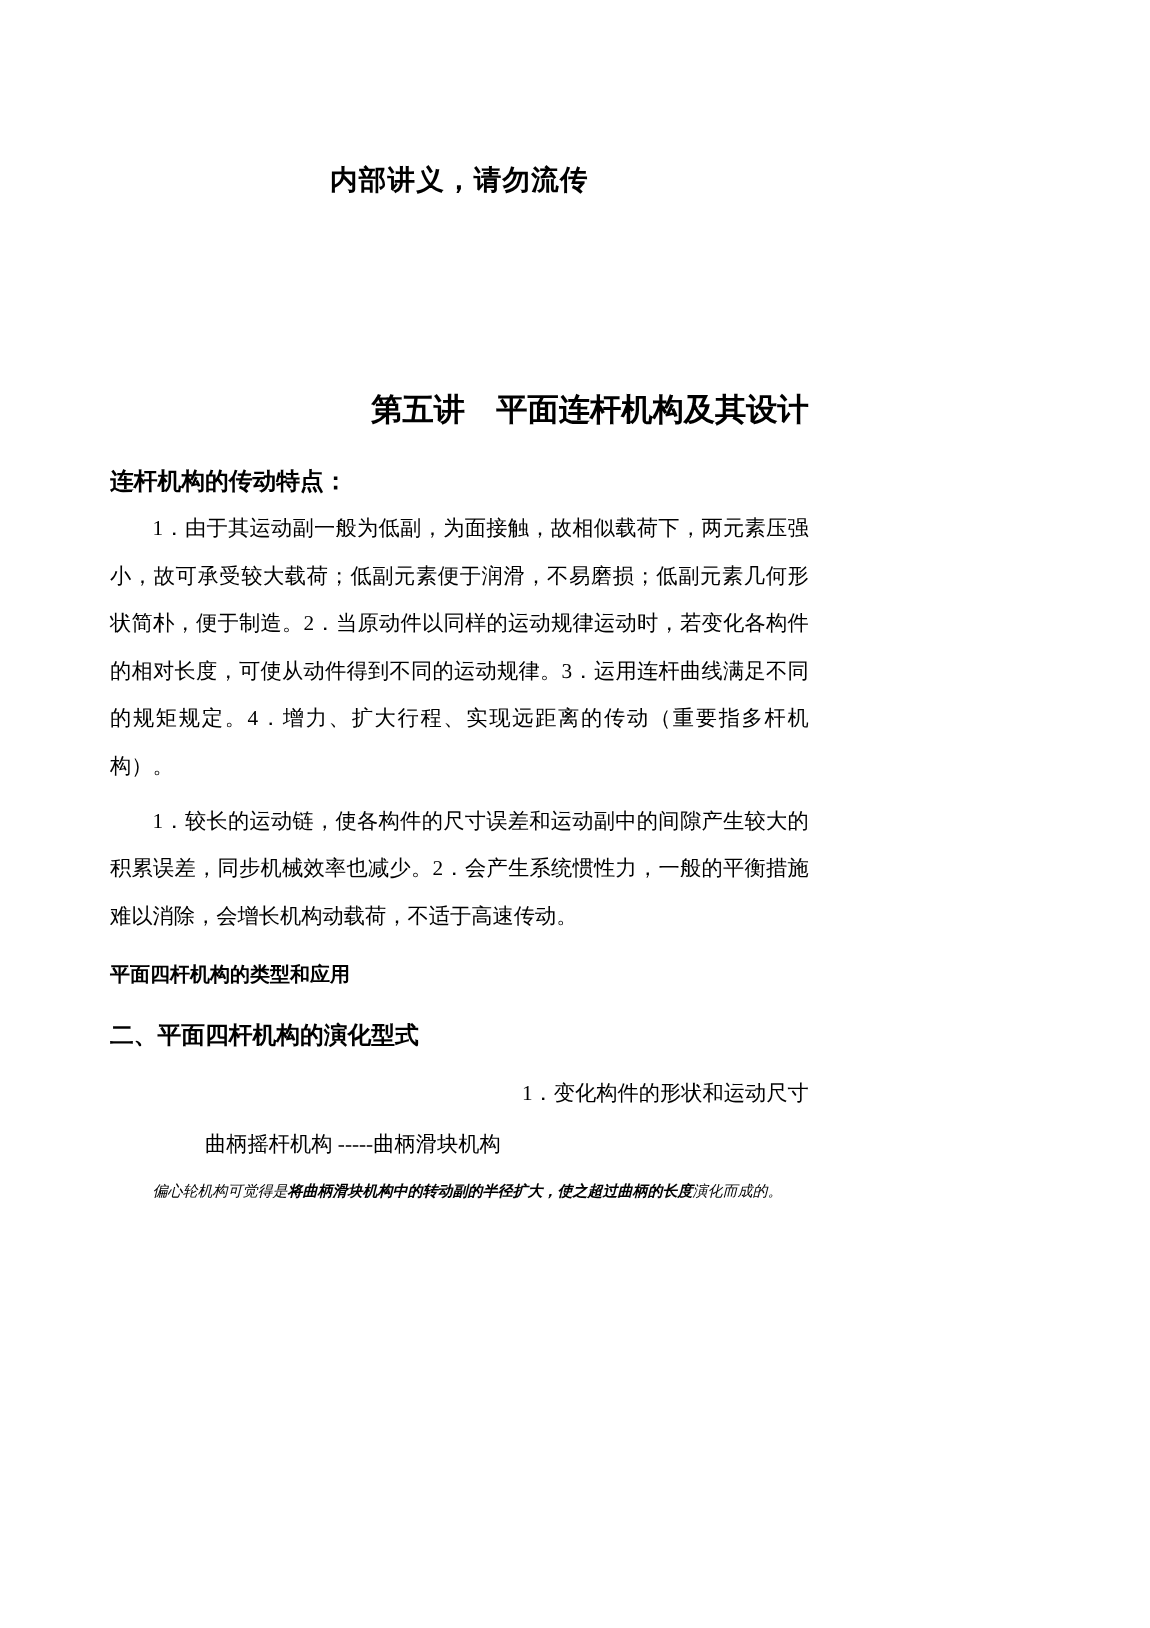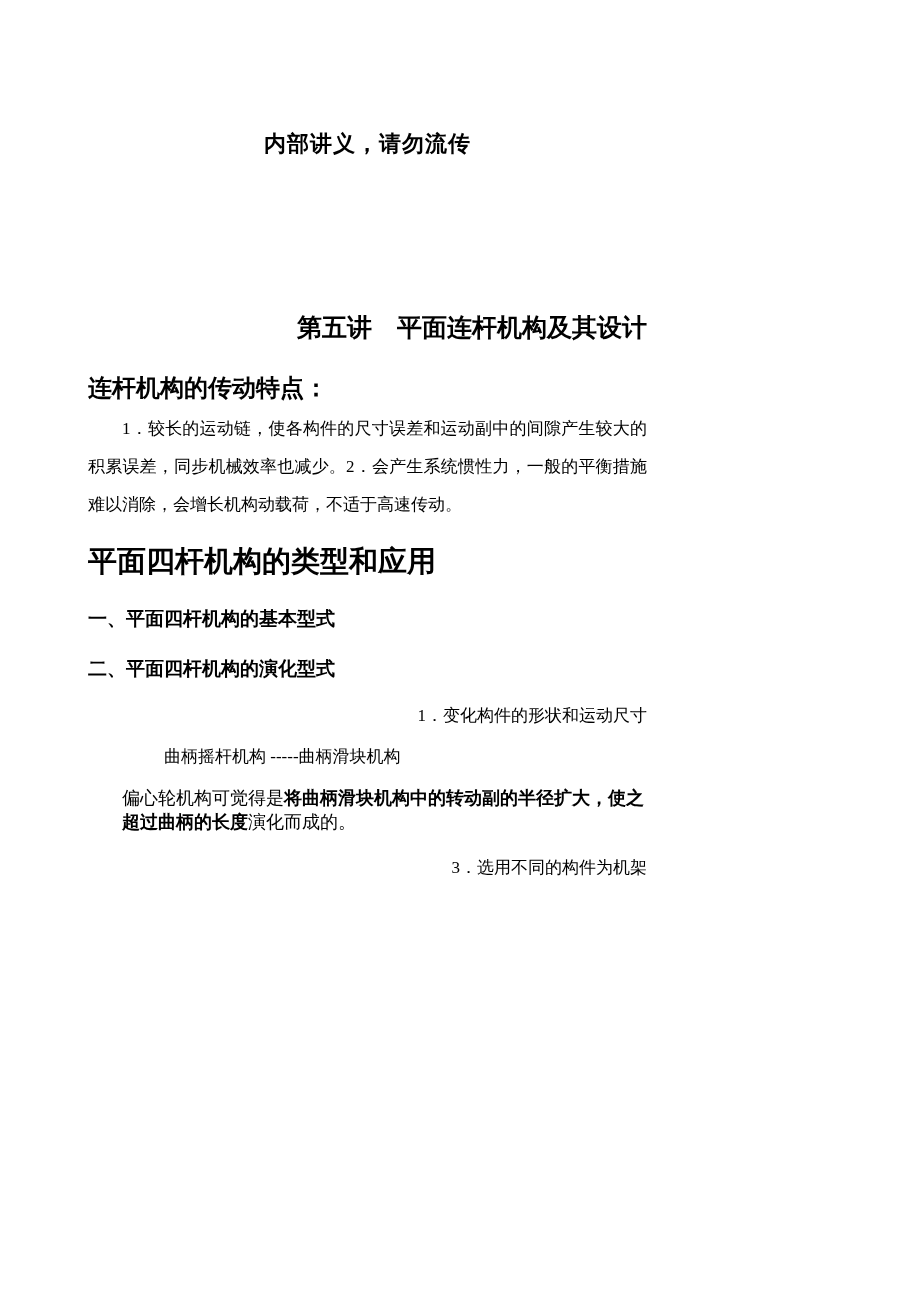--- a/index.html
+++ b/index.html
@@ -36,7 +36,7 @@
   .sec-heading {
     font-family: Liberation Serif, serif;
     font-weight: bold;
-    font-size: 24px;
+    font-size: 19px;
     margin-top: 28px;
   }
   .body-para {

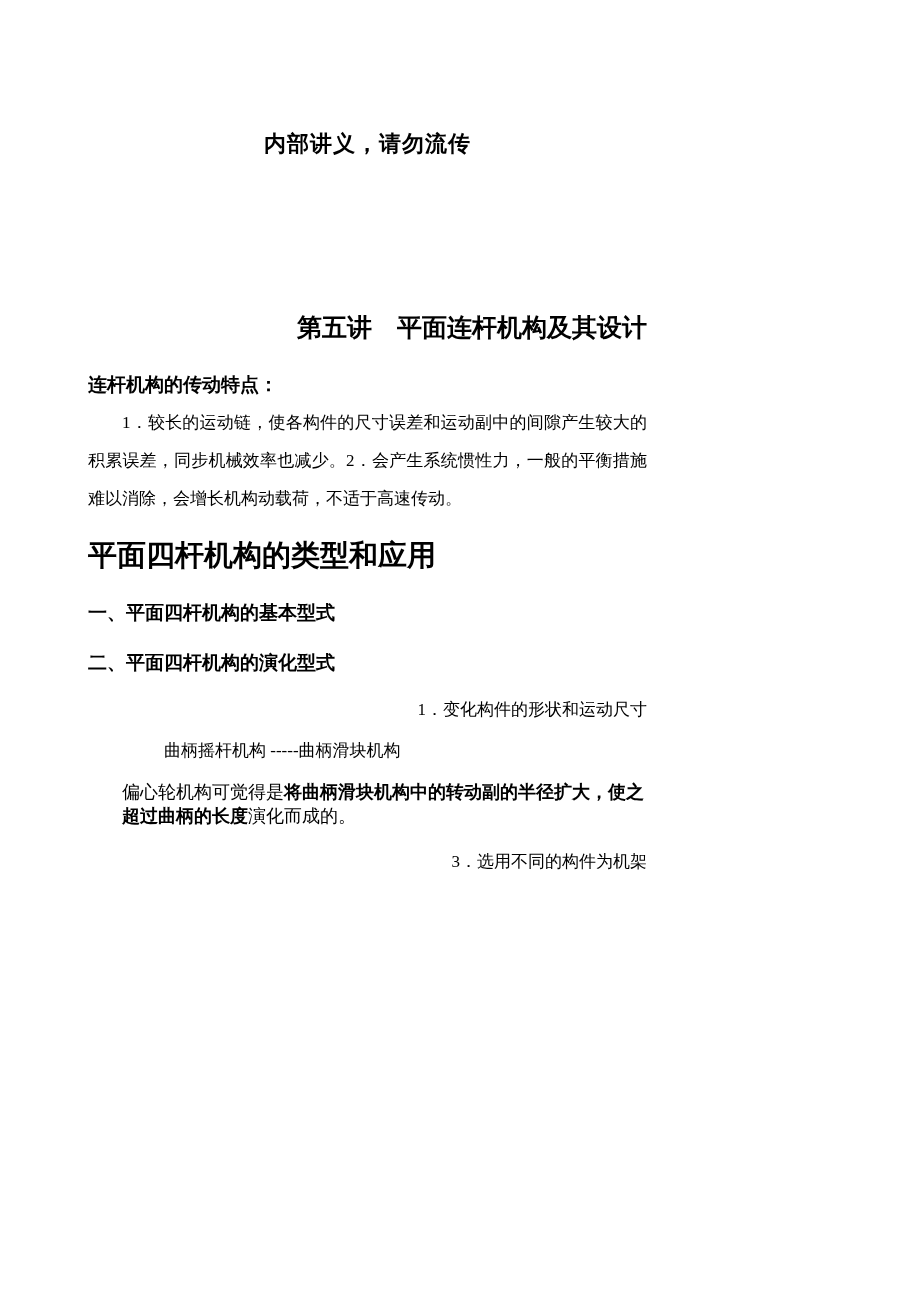--- a/index.html
+++ b/index.html
@@ -94,6 +94,7 @@
 
   <div class="sec-heading">连杆机构的传动特点：</div>
 
+  <div class="body-para">1．由于其运动副一般为低副，为面接触，故相似载荷下，两元素压强小，故可承受较大载荷；低副元素便于润滑，不易磨损；低副元素几何形状简朴，便于制造。2．当原动件以同样的运动规律运动时，若变化各构件的相对长度，可使从动件得到不同的运动规律。3．运用连杆曲线满足不同的规矩规定。4．增力、扩大行程、实现远距离的传动（重要指多杆机构）。</div>
 
 
   <div class="body-para">1．较长的运动链，使各构件的尺寸误差和运动副中的间隙产生较大的积累误差，同步机械效率也减少。2．会产生系统惯性力，一般的平衡措施难以消除，会增长机构动载荷，不适于高速传动。</div>

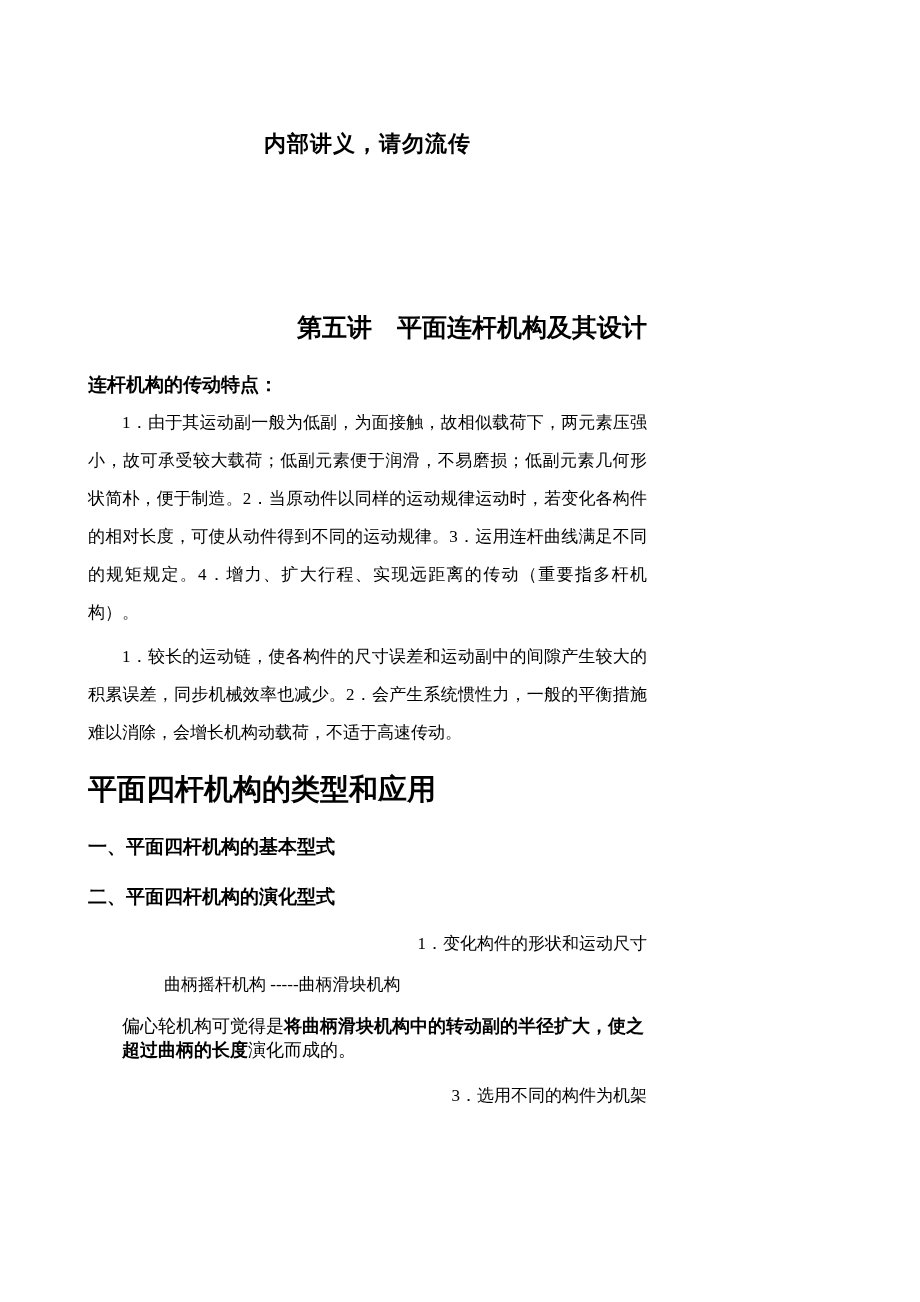--- a/index.html
+++ b/index.html
@@ -49,7 +49,7 @@
   .big-heading {
     font-family: "Liberation Sans", "DejaVu Sans", sans-serif;
     font-weight: bold;
-    font-size: 29px;
+    font-size: 16px;
     margin-top: 18px;
   }
   .sub-heading {

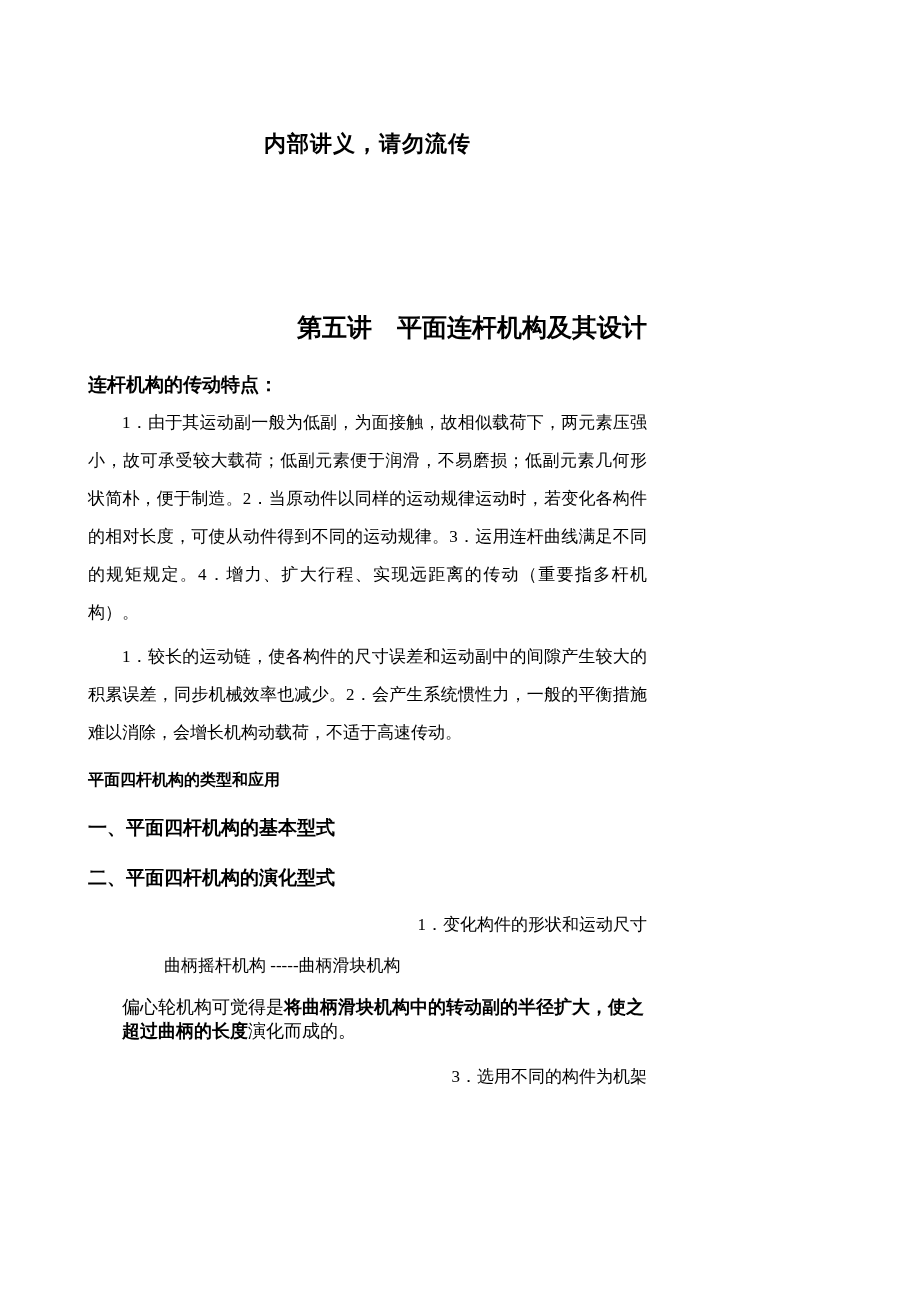--- a/index.html
+++ b/index.html
@@ -101,7 +101,6 @@
 
   <div class="big-heading">平面四杆机构的类型和应用</div>
 
-  <div class="sub-heading">一、平面四杆机构的基本型式</div>
 
 
   <div class="sub-heading">二、平面四杆机构的演化型式</div>

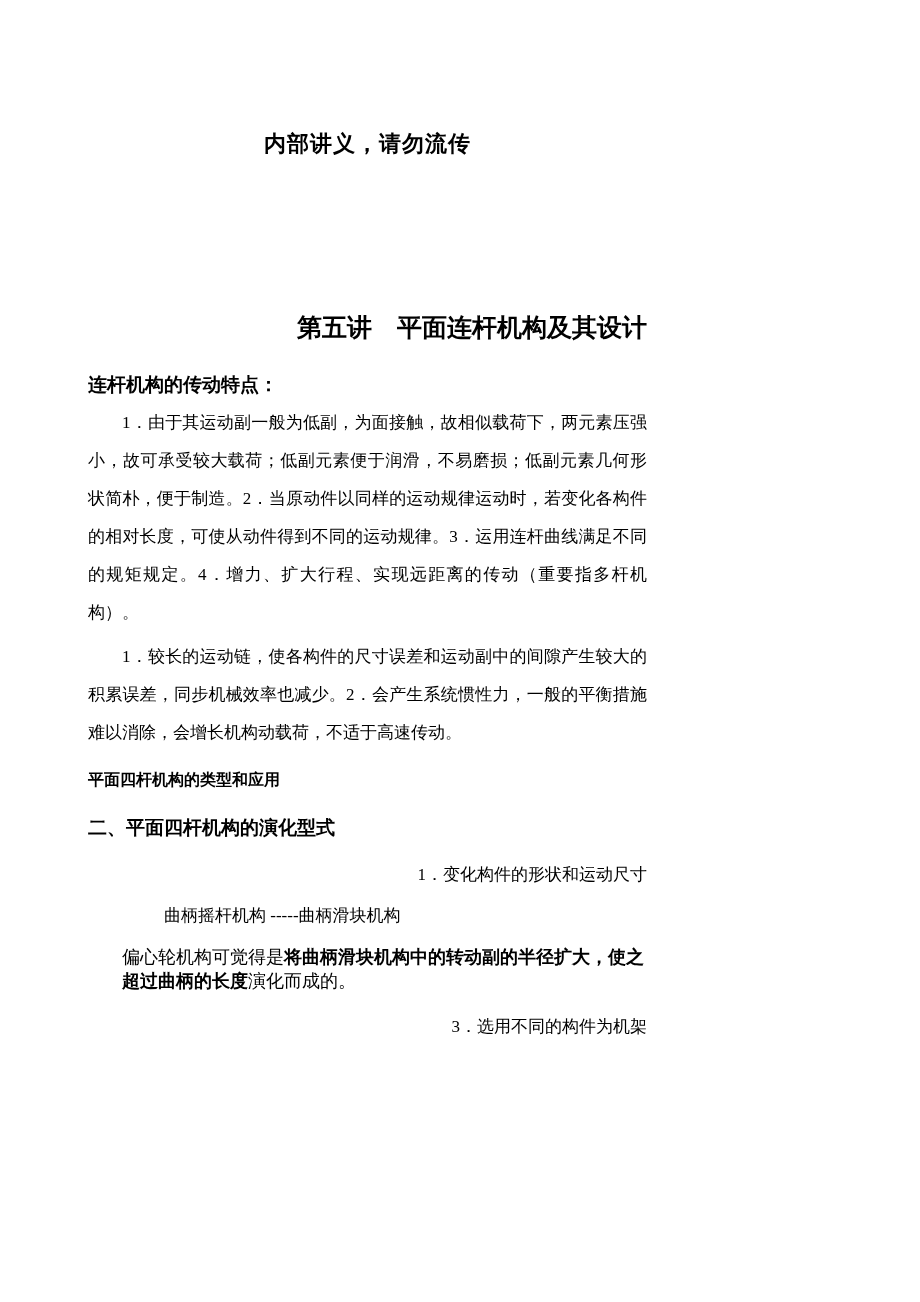--- a/index.html
+++ b/index.html
@@ -74,9 +74,10 @@
     padding-left: 76px;
   }
   .detail-indent {
-    font-size: 18px;
+    font-size: 12px;
     margin-top: 18px;
     padding-left: 34px;
+    font-style: italic;
   }
   .bold-sans {
     font-family: "Liberation Sans", "DejaVu Sans", sans-serif;

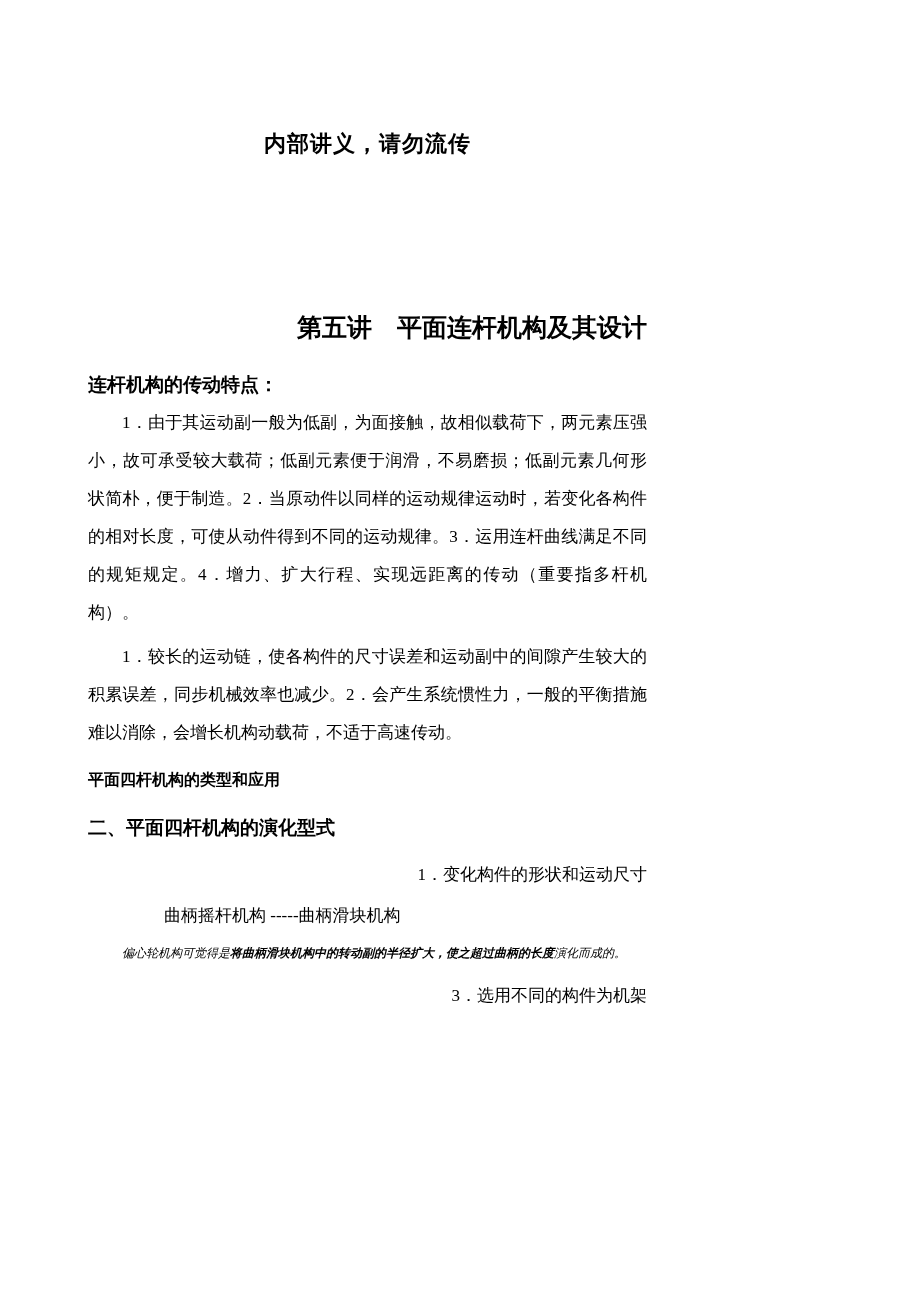--- a/index.html
+++ b/index.html
@@ -115,7 +115,6 @@
     <span>偏心轮机构可觉得是</span><span class="bold-sans">将曲柄滑块机构中的转动副的半径扩大，使之超过曲柄的长度</span><span>演化而成的。</span>
   </div>
 
-  <div class="item-line">3．选用不同的构件为机架</div>
 
 </div>
 

